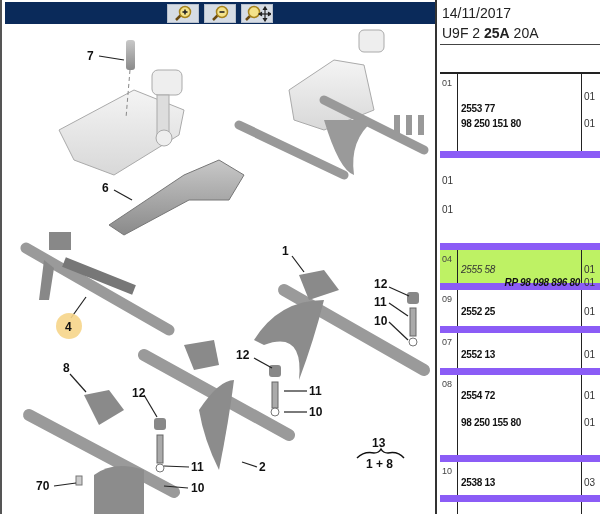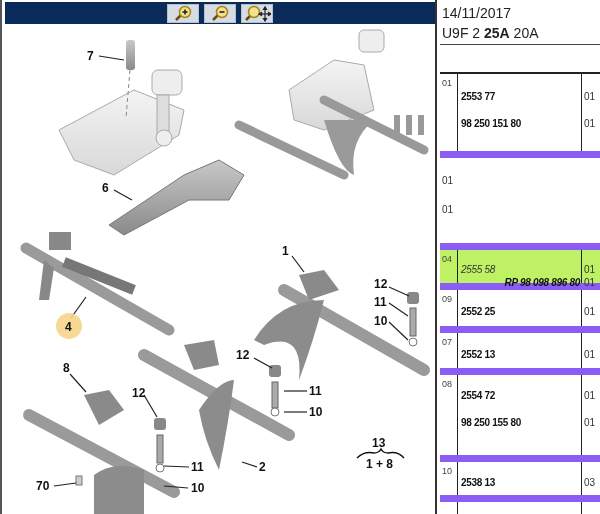--- a/index.html
+++ b/index.html
@@ -218,7 +218,7 @@
     <div class="row" style="height:84px">
       <div class="col-ref">01</div>
       <div class="col-main">
-        <span class="pn" style="top:17px">2553 77</span>
+        <span class="pn" style="top:29px">2553 77</span>
         <span class="pn" style="top:44px">98 250 151 80</span>
       </div>
       <div class="col-qty">

